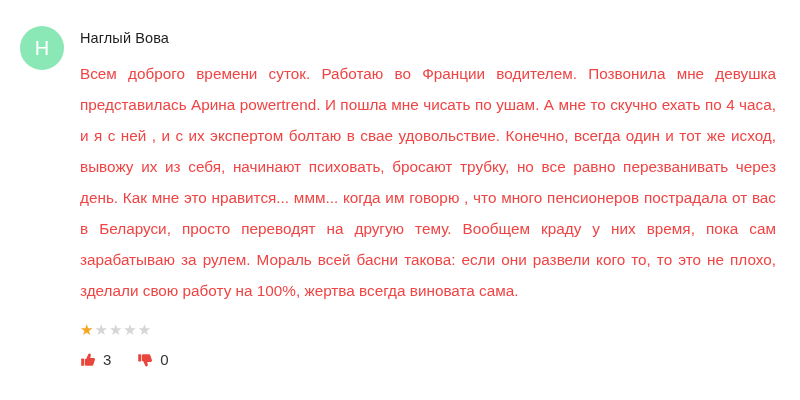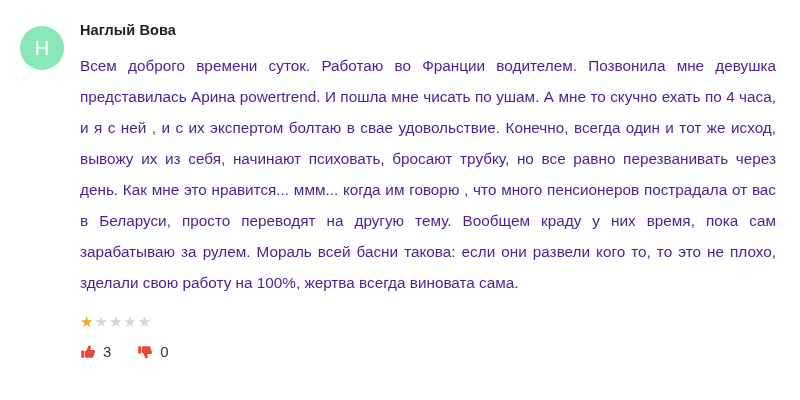--- a/index.html
+++ b/index.html
@@ -43,9 +43,9 @@
   }
   .author {
     font-size: 14.5px;
-    font-weight: bold;
+    font-weight: normal;
     color: #1f1f1f;
-    margin: 0 0 12px 0;
+    margin: 8px 0 12px 0;
     letter-spacing: 0.1px;
   }
   .review-text {

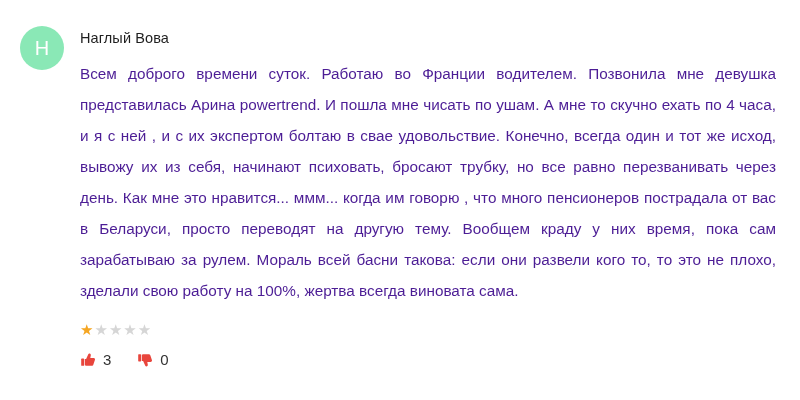--- a/index.html
+++ b/index.html
@@ -51,7 +51,7 @@
   .review-text {
     font-size: 15.3px;
     line-height: 31px;
-    color: #4c1d95;
+    color: #ef4444;
     margin: 0;
     text-align: justify;
     text-justify: inter-word;

